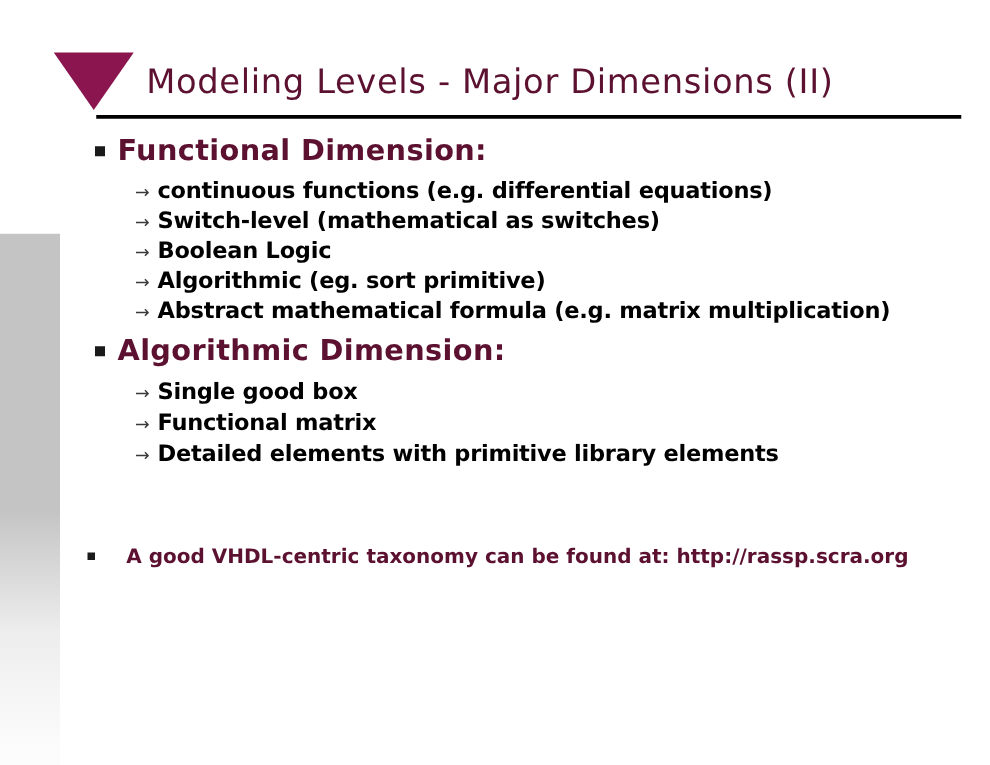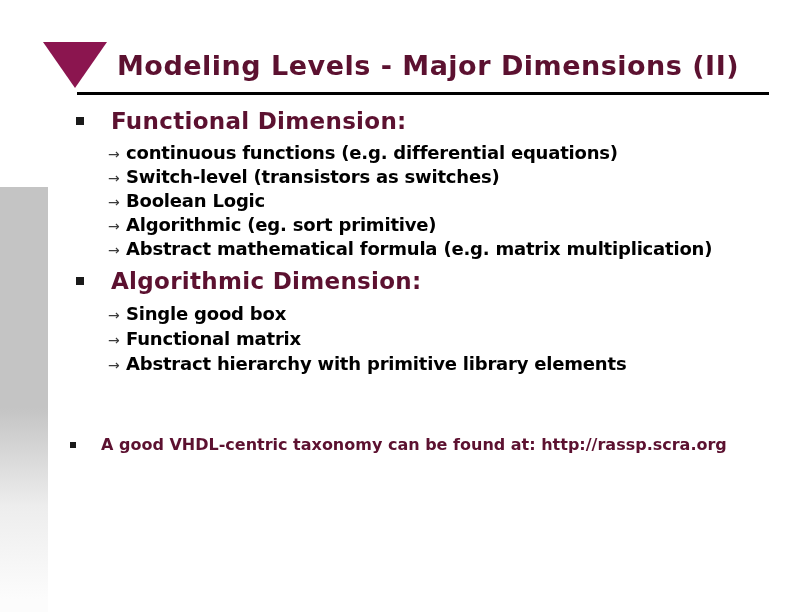--- a/index.html
+++ b/index.html
@@ -34,7 +34,7 @@
     top: 50px;
     width: 640px;
     font-size: 27px;
-    font-weight: 700;
+    font-weight: 400;
     letter-spacing: 0.5px;
     color: #5c1130;
     white-space: nowrap;

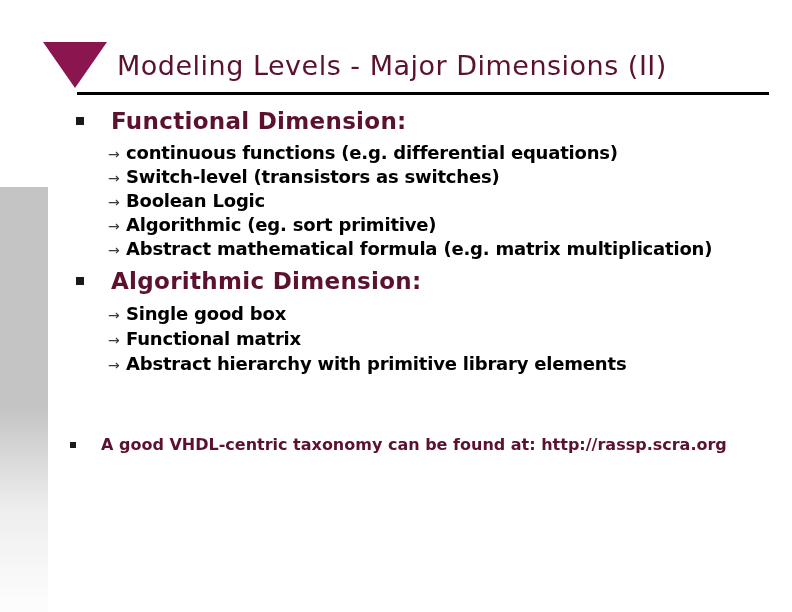--- a/index.html
+++ b/index.html
@@ -71,7 +71,7 @@
   .heading-row {
     display: flex;
     align-items: center;
-    gap: 27px;
+    gap: 10px;
     height: 30px;
   }
   .square-bullet {

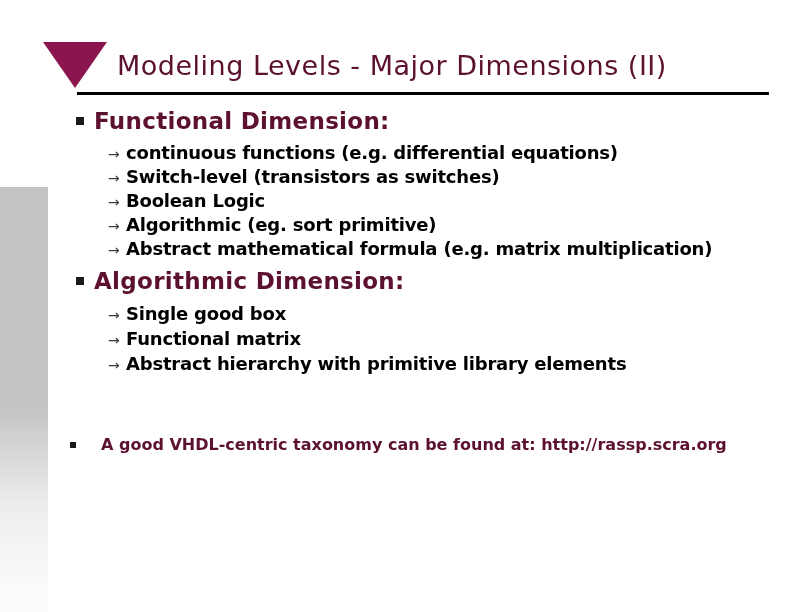--- a/index.html
+++ b/index.html
@@ -159,7 +159,7 @@
       </div>
       <div class="item">
         <span class="arrow">→</span>
-        <span class="item-text">Switch-level (transistors as switches)</span>
+        <span class="item-text">Switch-level (mathematical as switches)</span>
       </div>
       <div class="item">
         <span class="arrow">→</span>

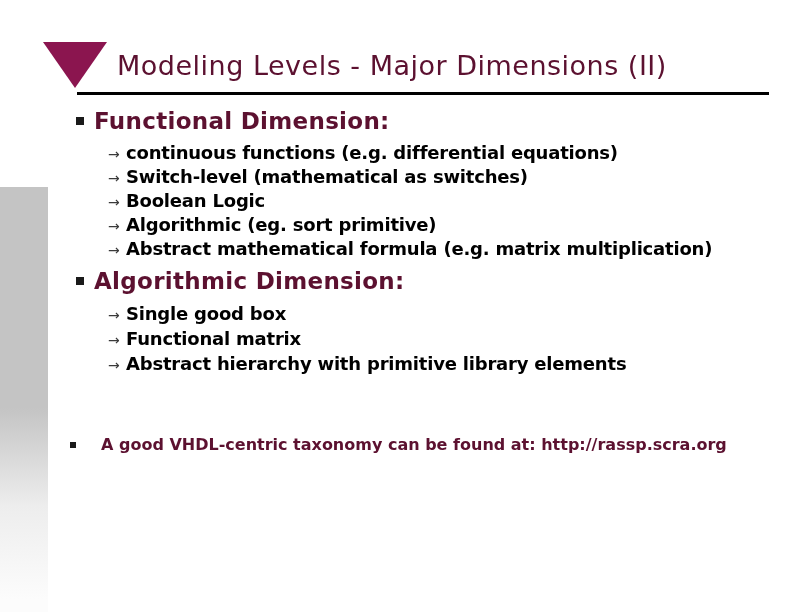--- a/index.html
+++ b/index.html
@@ -192,7 +192,7 @@
       </div>
       <div class="item">
         <span class="arrow">→</span>
-        <span class="item-text">Abstract hierarchy with primitive library elements</span>
+        <span class="item-text">Detailed elements with primitive library elements</span>
       </div>
     </div>
   </div>

